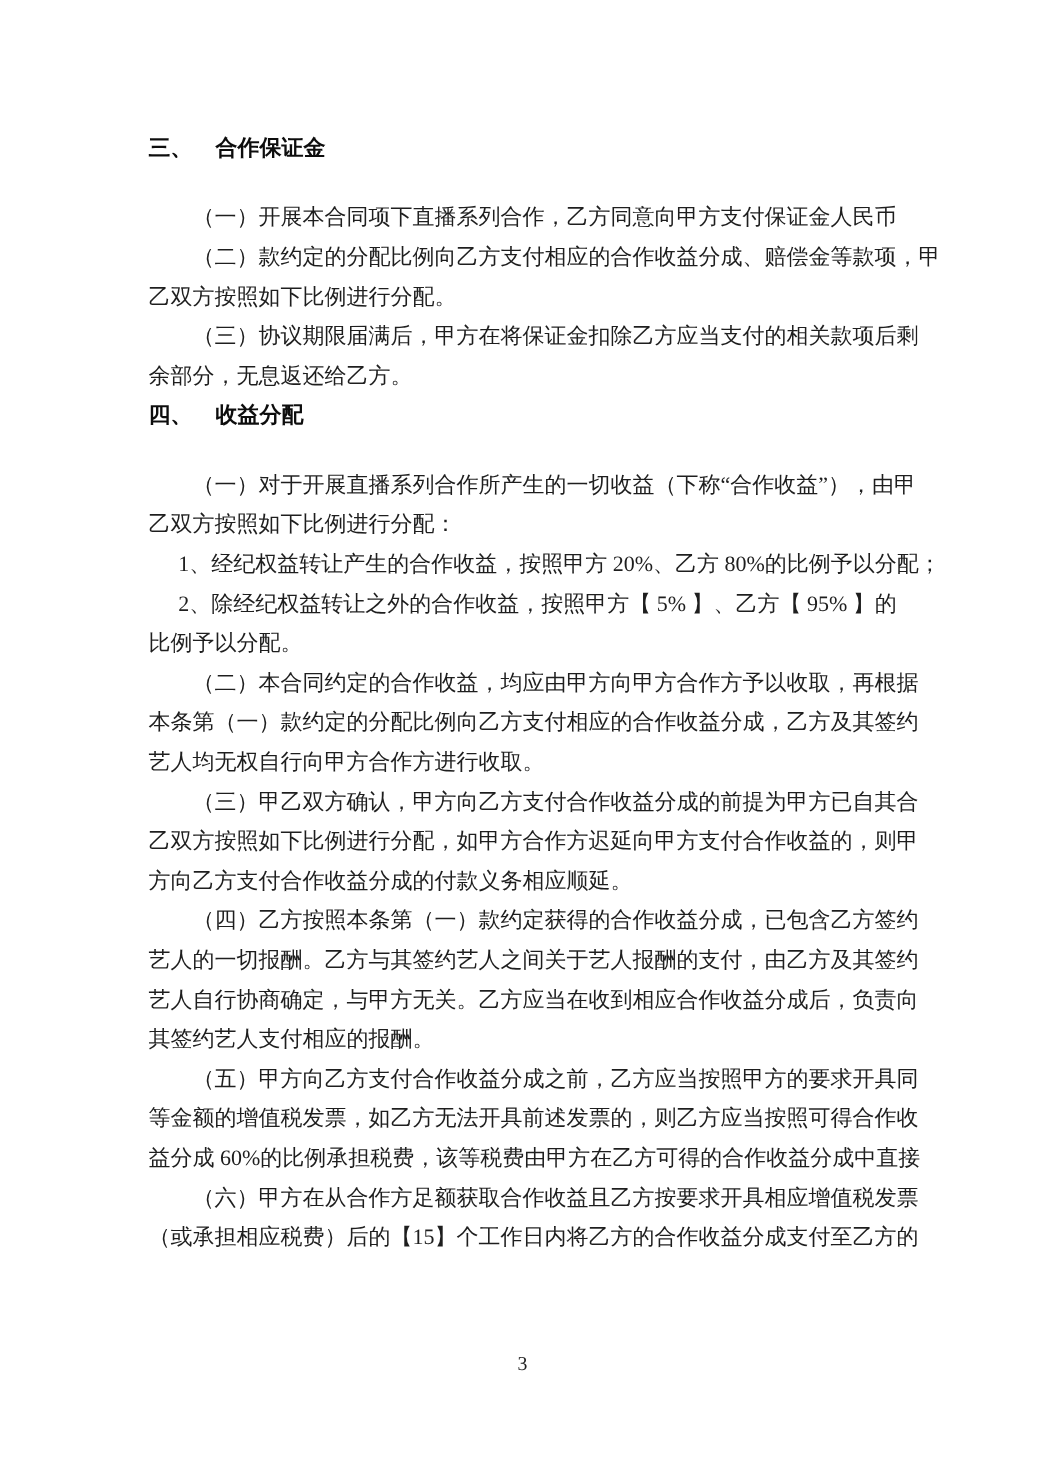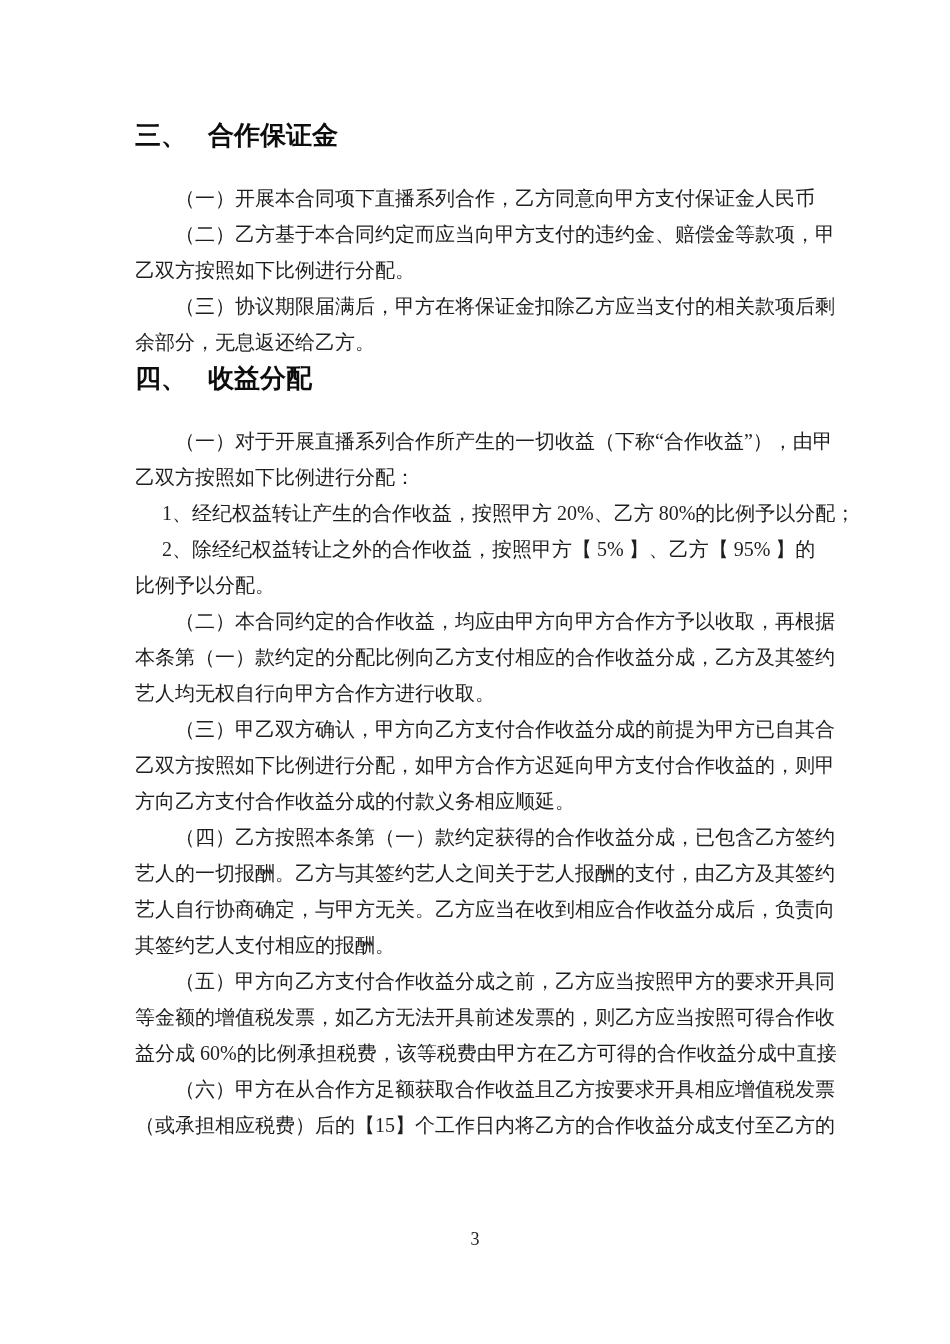--- a/index.html
+++ b/index.html
@@ -25,7 +25,7 @@
   .heading {
     font-family: "Liberation Sans", "DejaVu Sans", sans-serif;
     font-weight: 700;
-    font-size: 26px;
+    font-size: 20px;
     line-height: 36px;
     height: 36px;
     color: #0d0d0d;

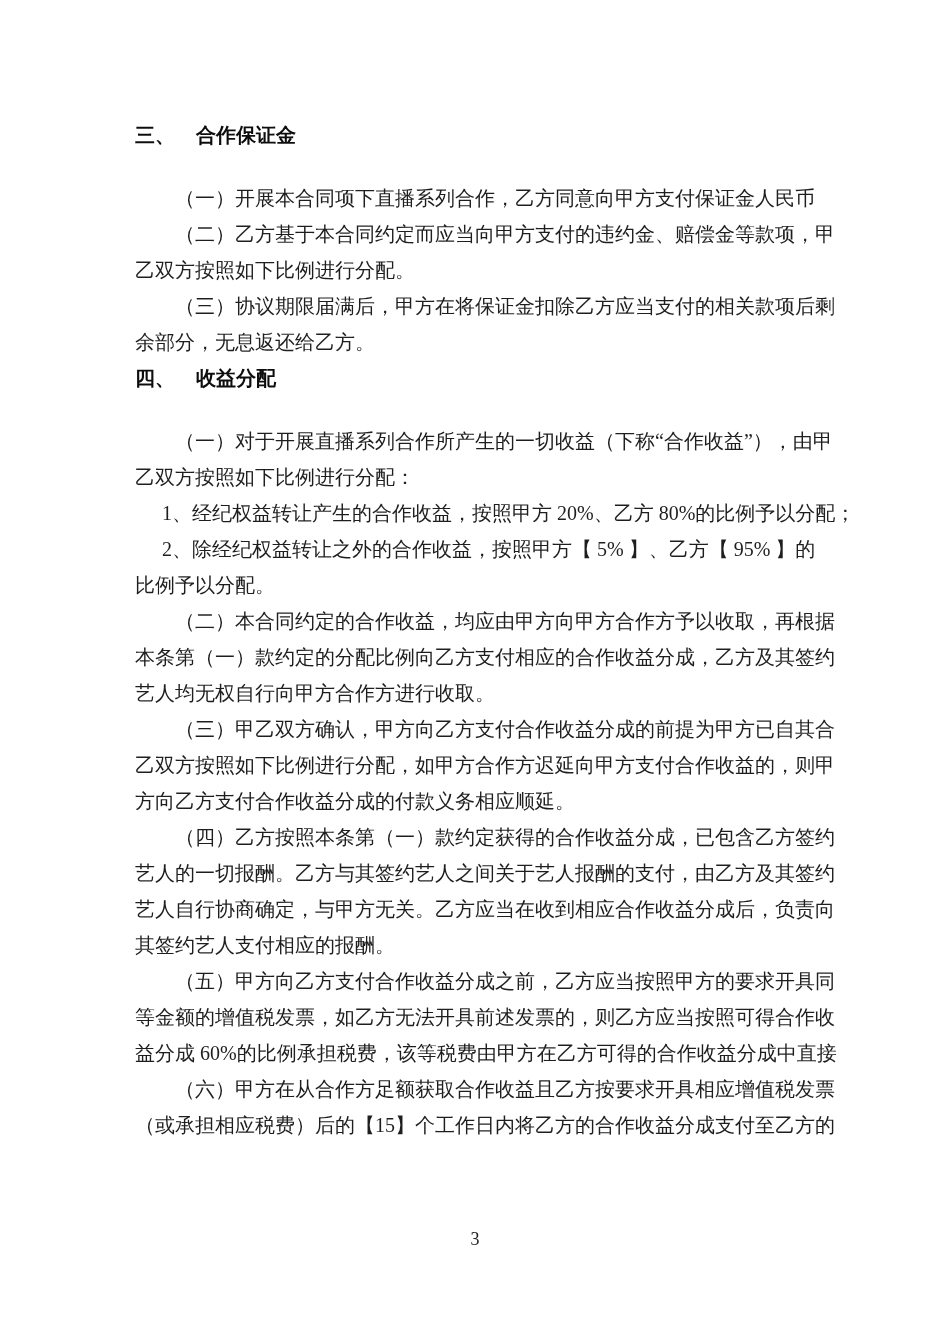--- a/index.html
+++ b/index.html
@@ -74,7 +74,7 @@
       <div class="line ind2">（一）开展本合同项下直播系列合作，乙方同意向甲方支付保证金人民币</div>
     </div>
     <div class="para">
-      <div class="line ind2">（二）乙方基于本合同约定而应当向甲方支付的违约金、赔偿金等款项，甲</div>
+      <div class="line ind2">（二）款约定的分配比例向乙方支付相应的合作收益分成、赔偿金等款项，甲</div>
       <div class="line">乙双方按照如下比例进行分配。</div>
     </div>
     <div class="para">

